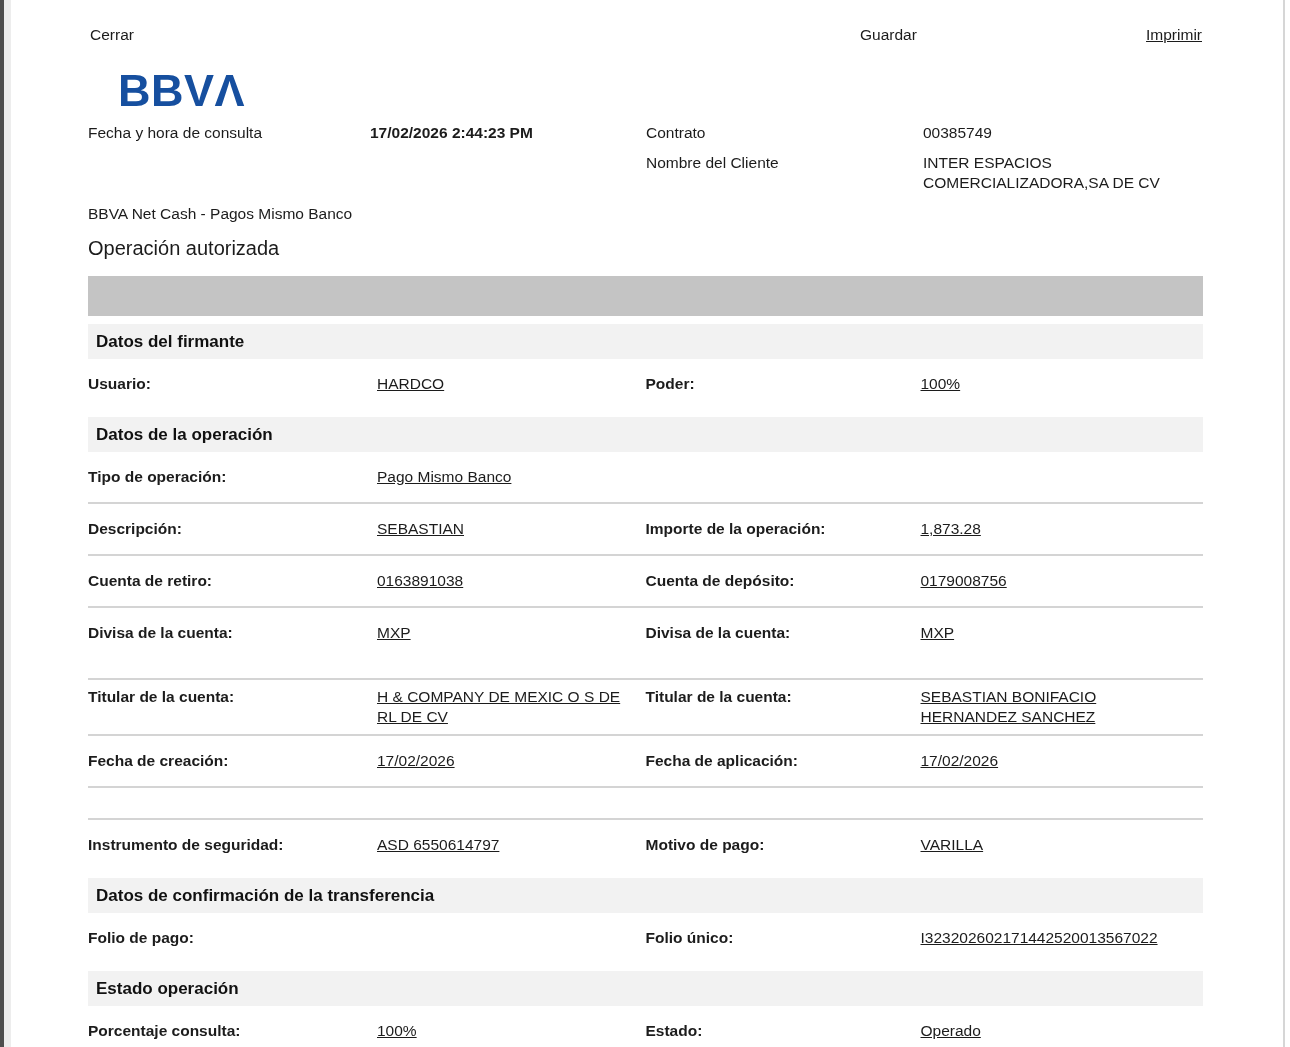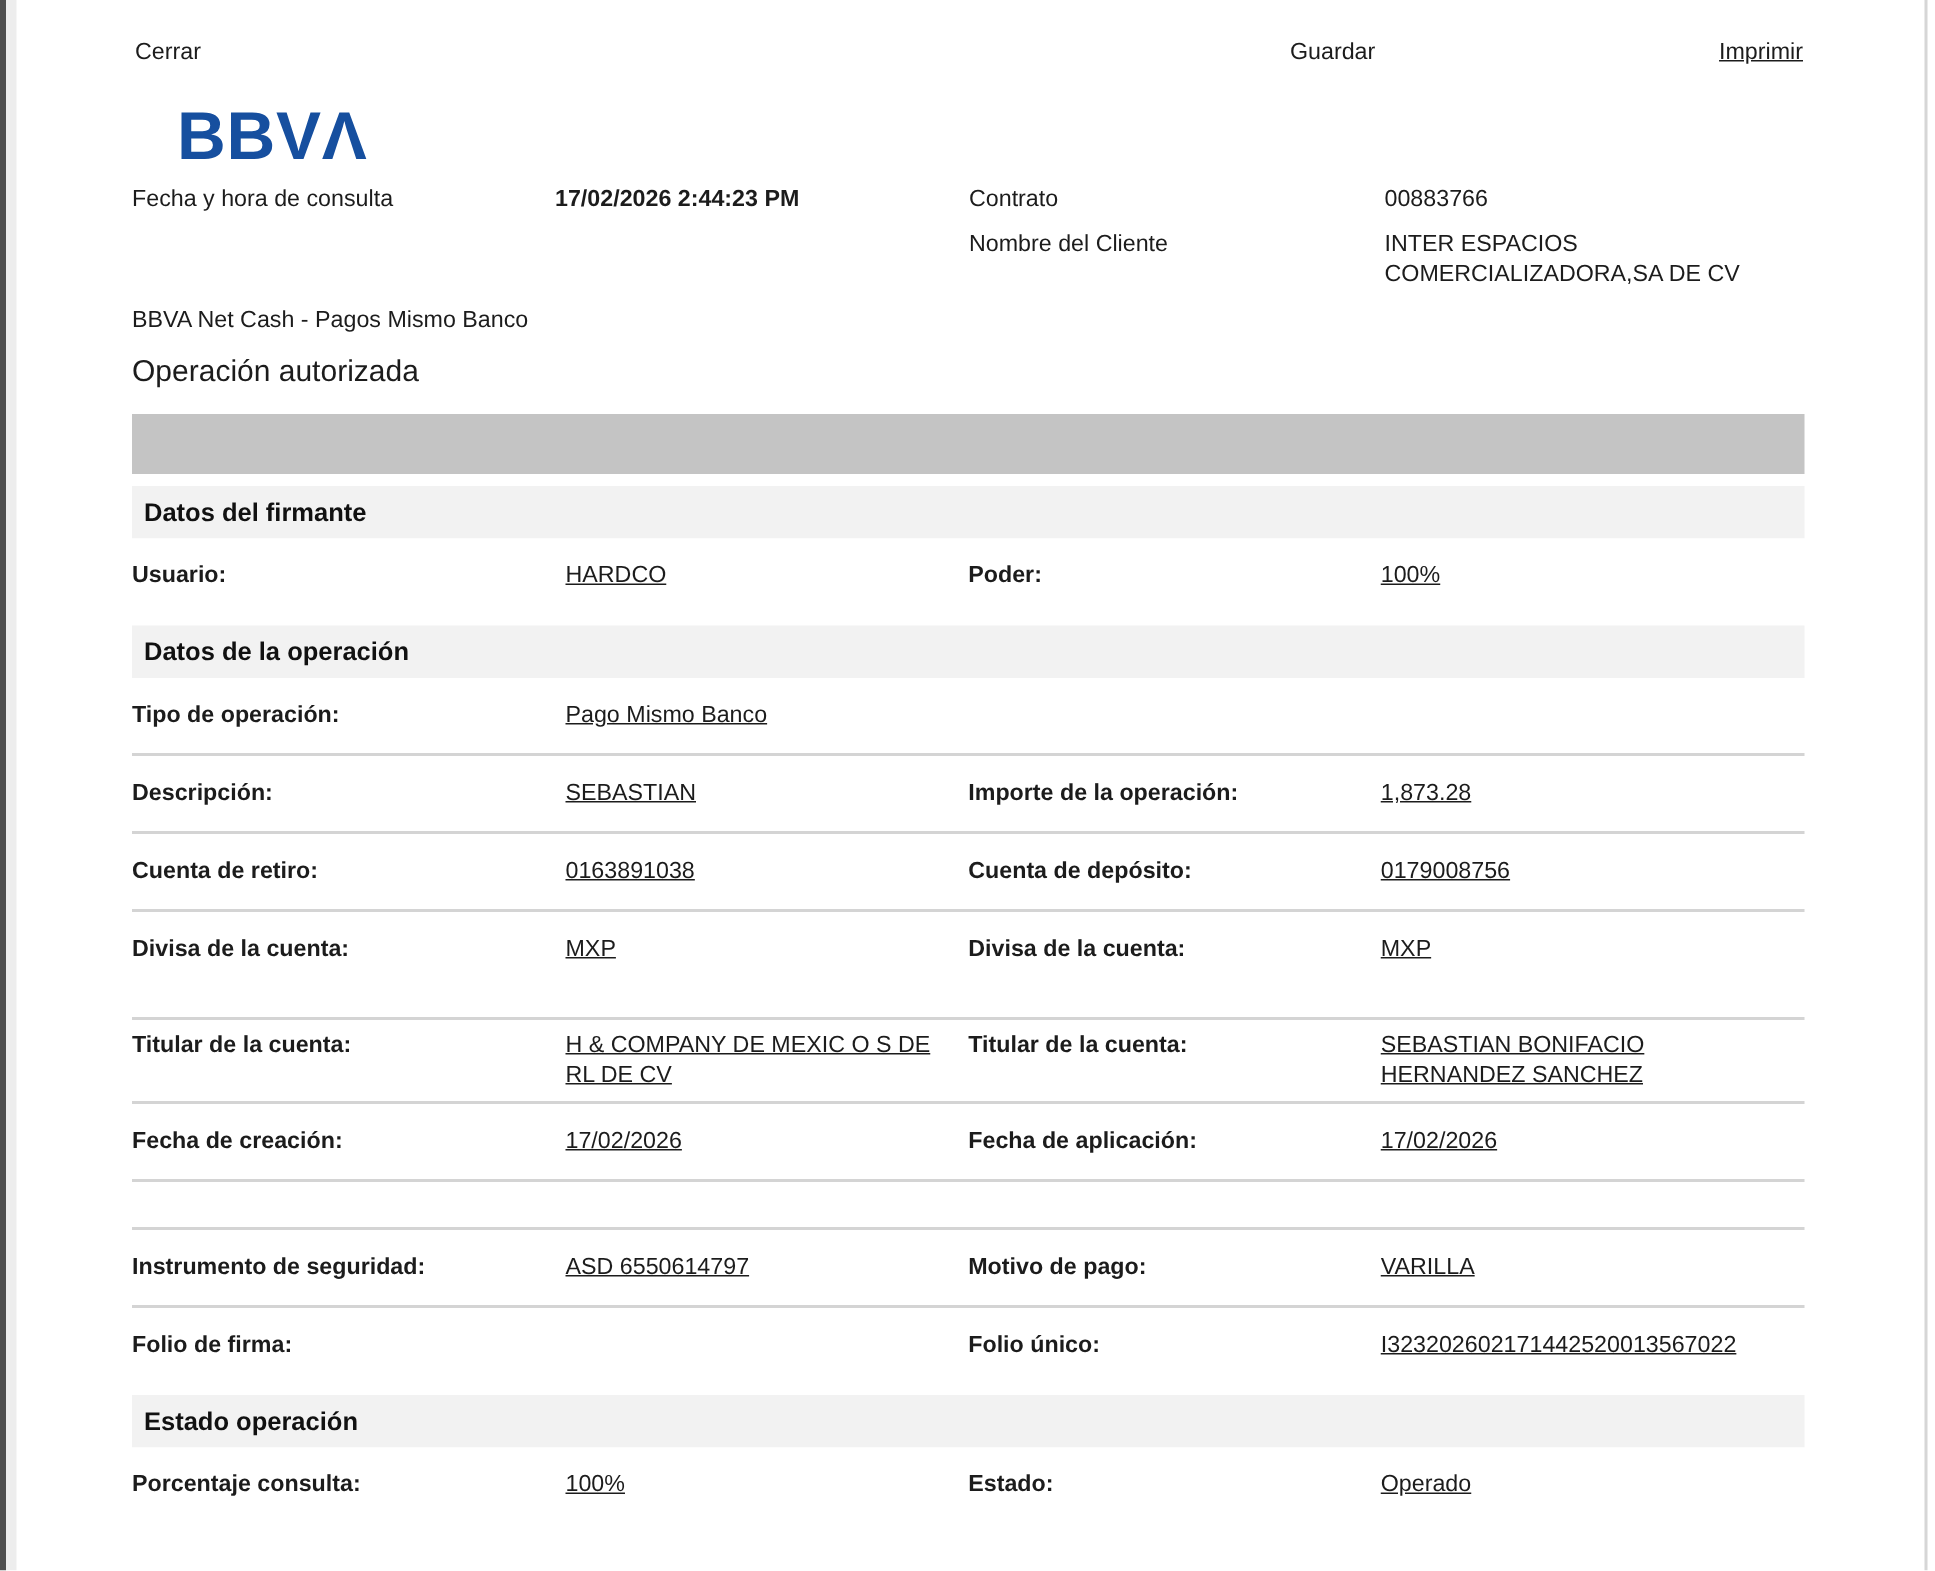--- a/index.html
+++ b/index.html
@@ -97,7 +97,7 @@
       <div class="mc1">Fecha y hora de consulta</div>
       <div class="mc2">17/02/2026 2:44:23 PM</div>
       <div class="mc3">Contrato</div>
-      <div class="mc4">00883766</div>
+      <div class="mc4">00385749</div>
     </div>
     <div class="meta-row">
       <div class="mc1"></div>

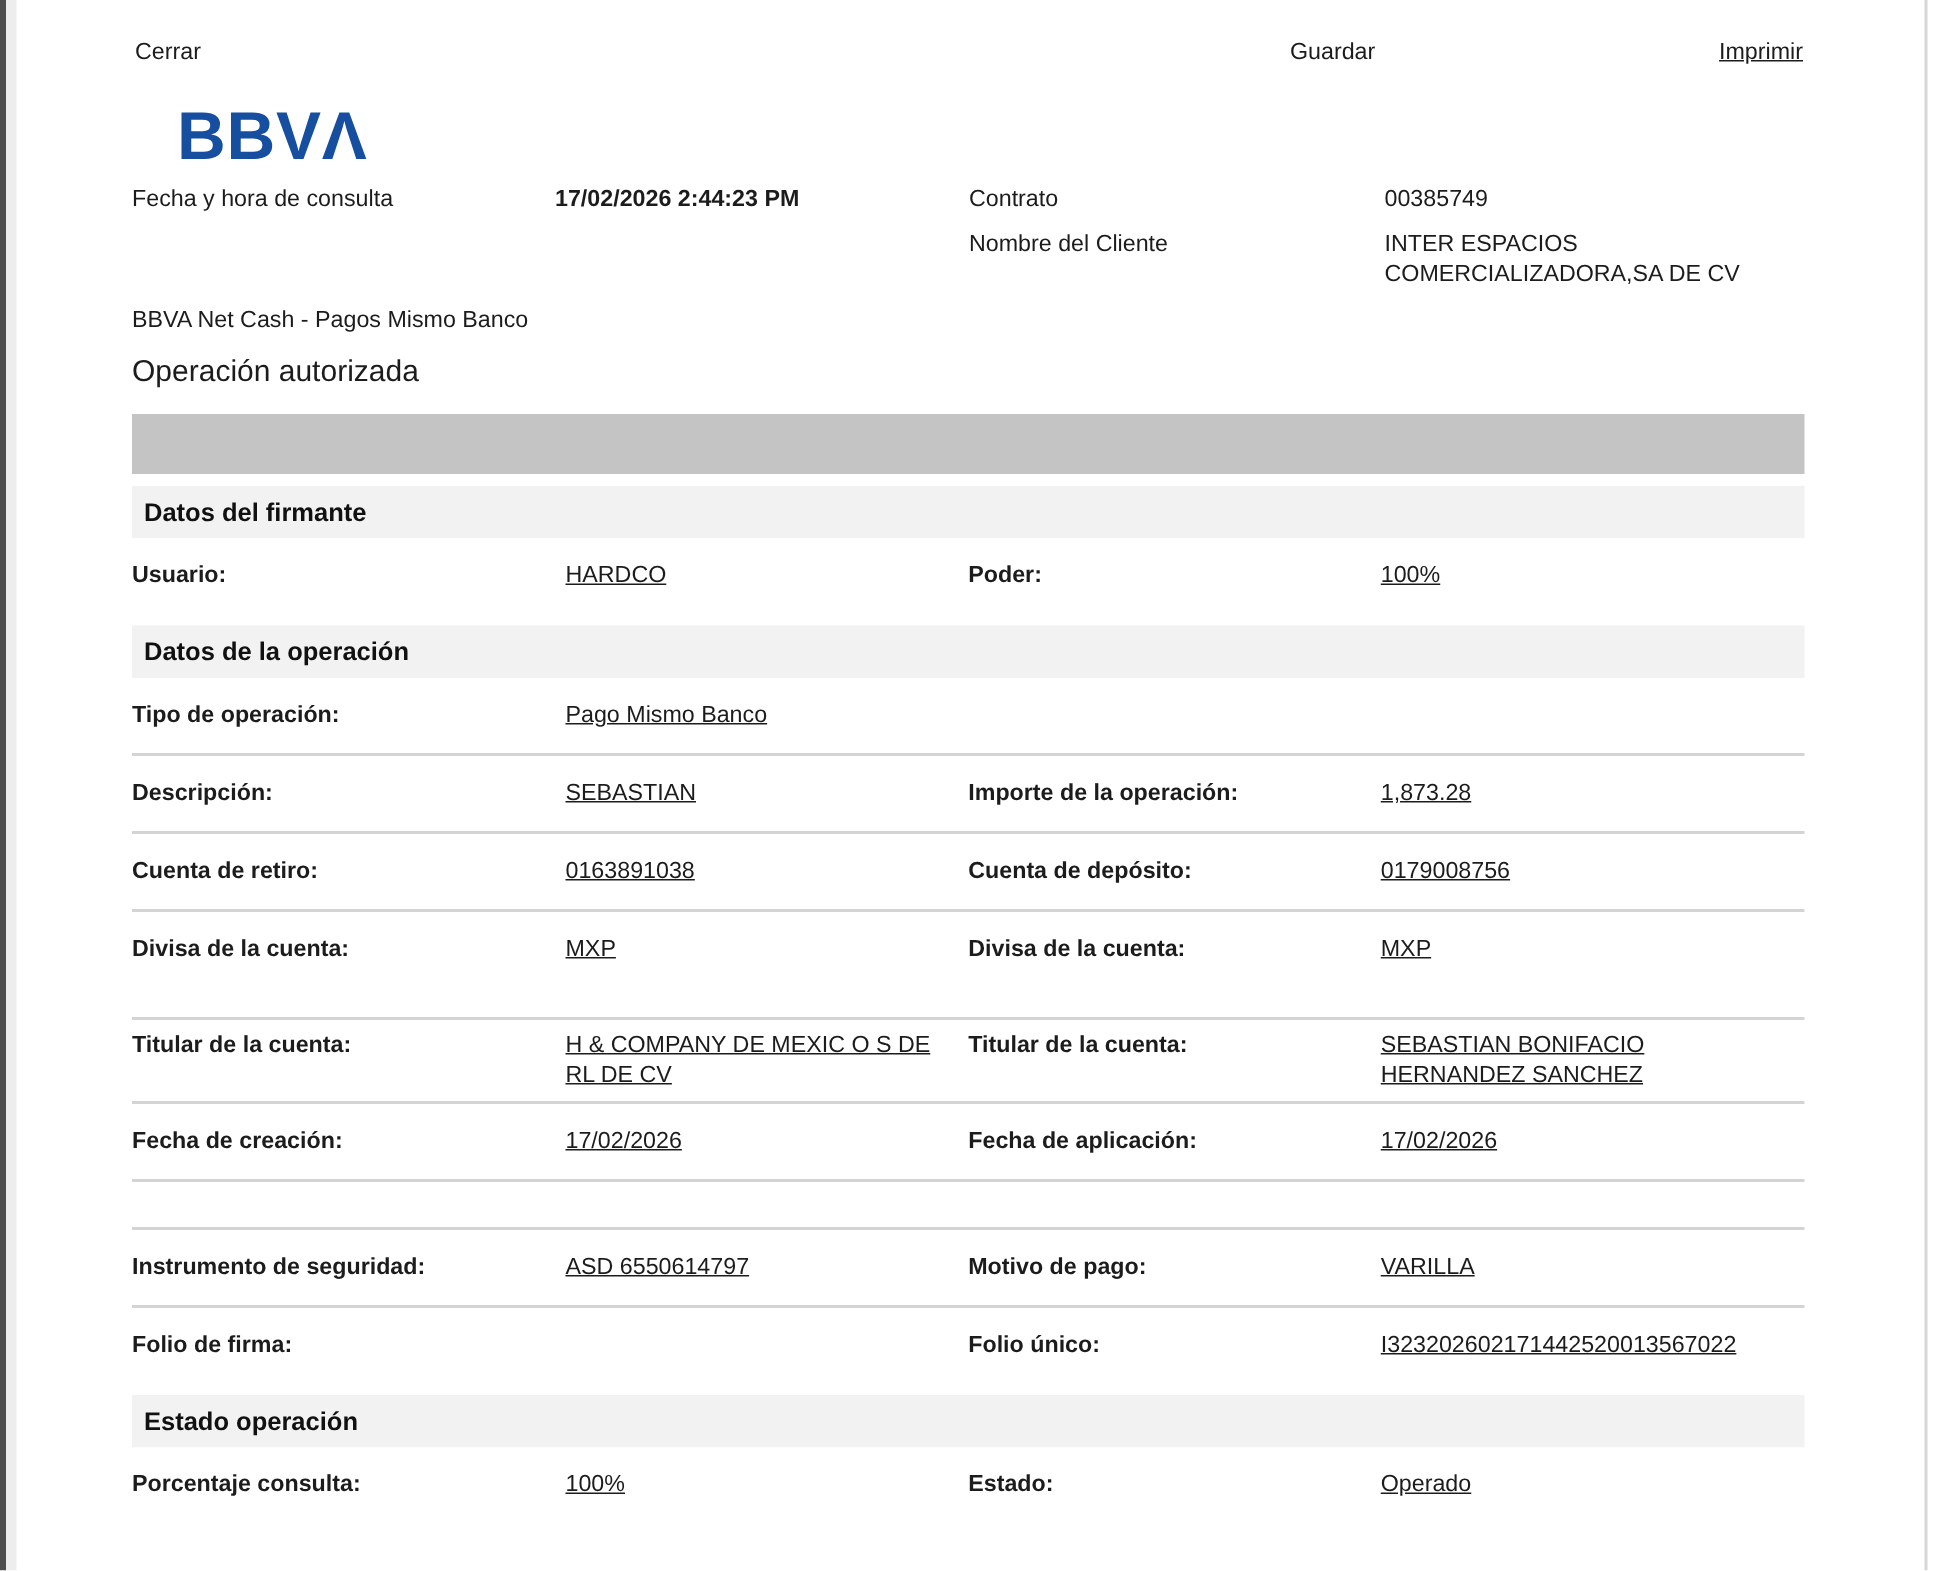--- a/index.html
+++ b/index.html
@@ -214,6 +214,7 @@
   </div>
 
   
+  <div class="section-heading">Datos de confirmación de la transferencia</div>
   <div class="row">
     <div class="half left">
       <span class="lbl">Folio de firma:</span>

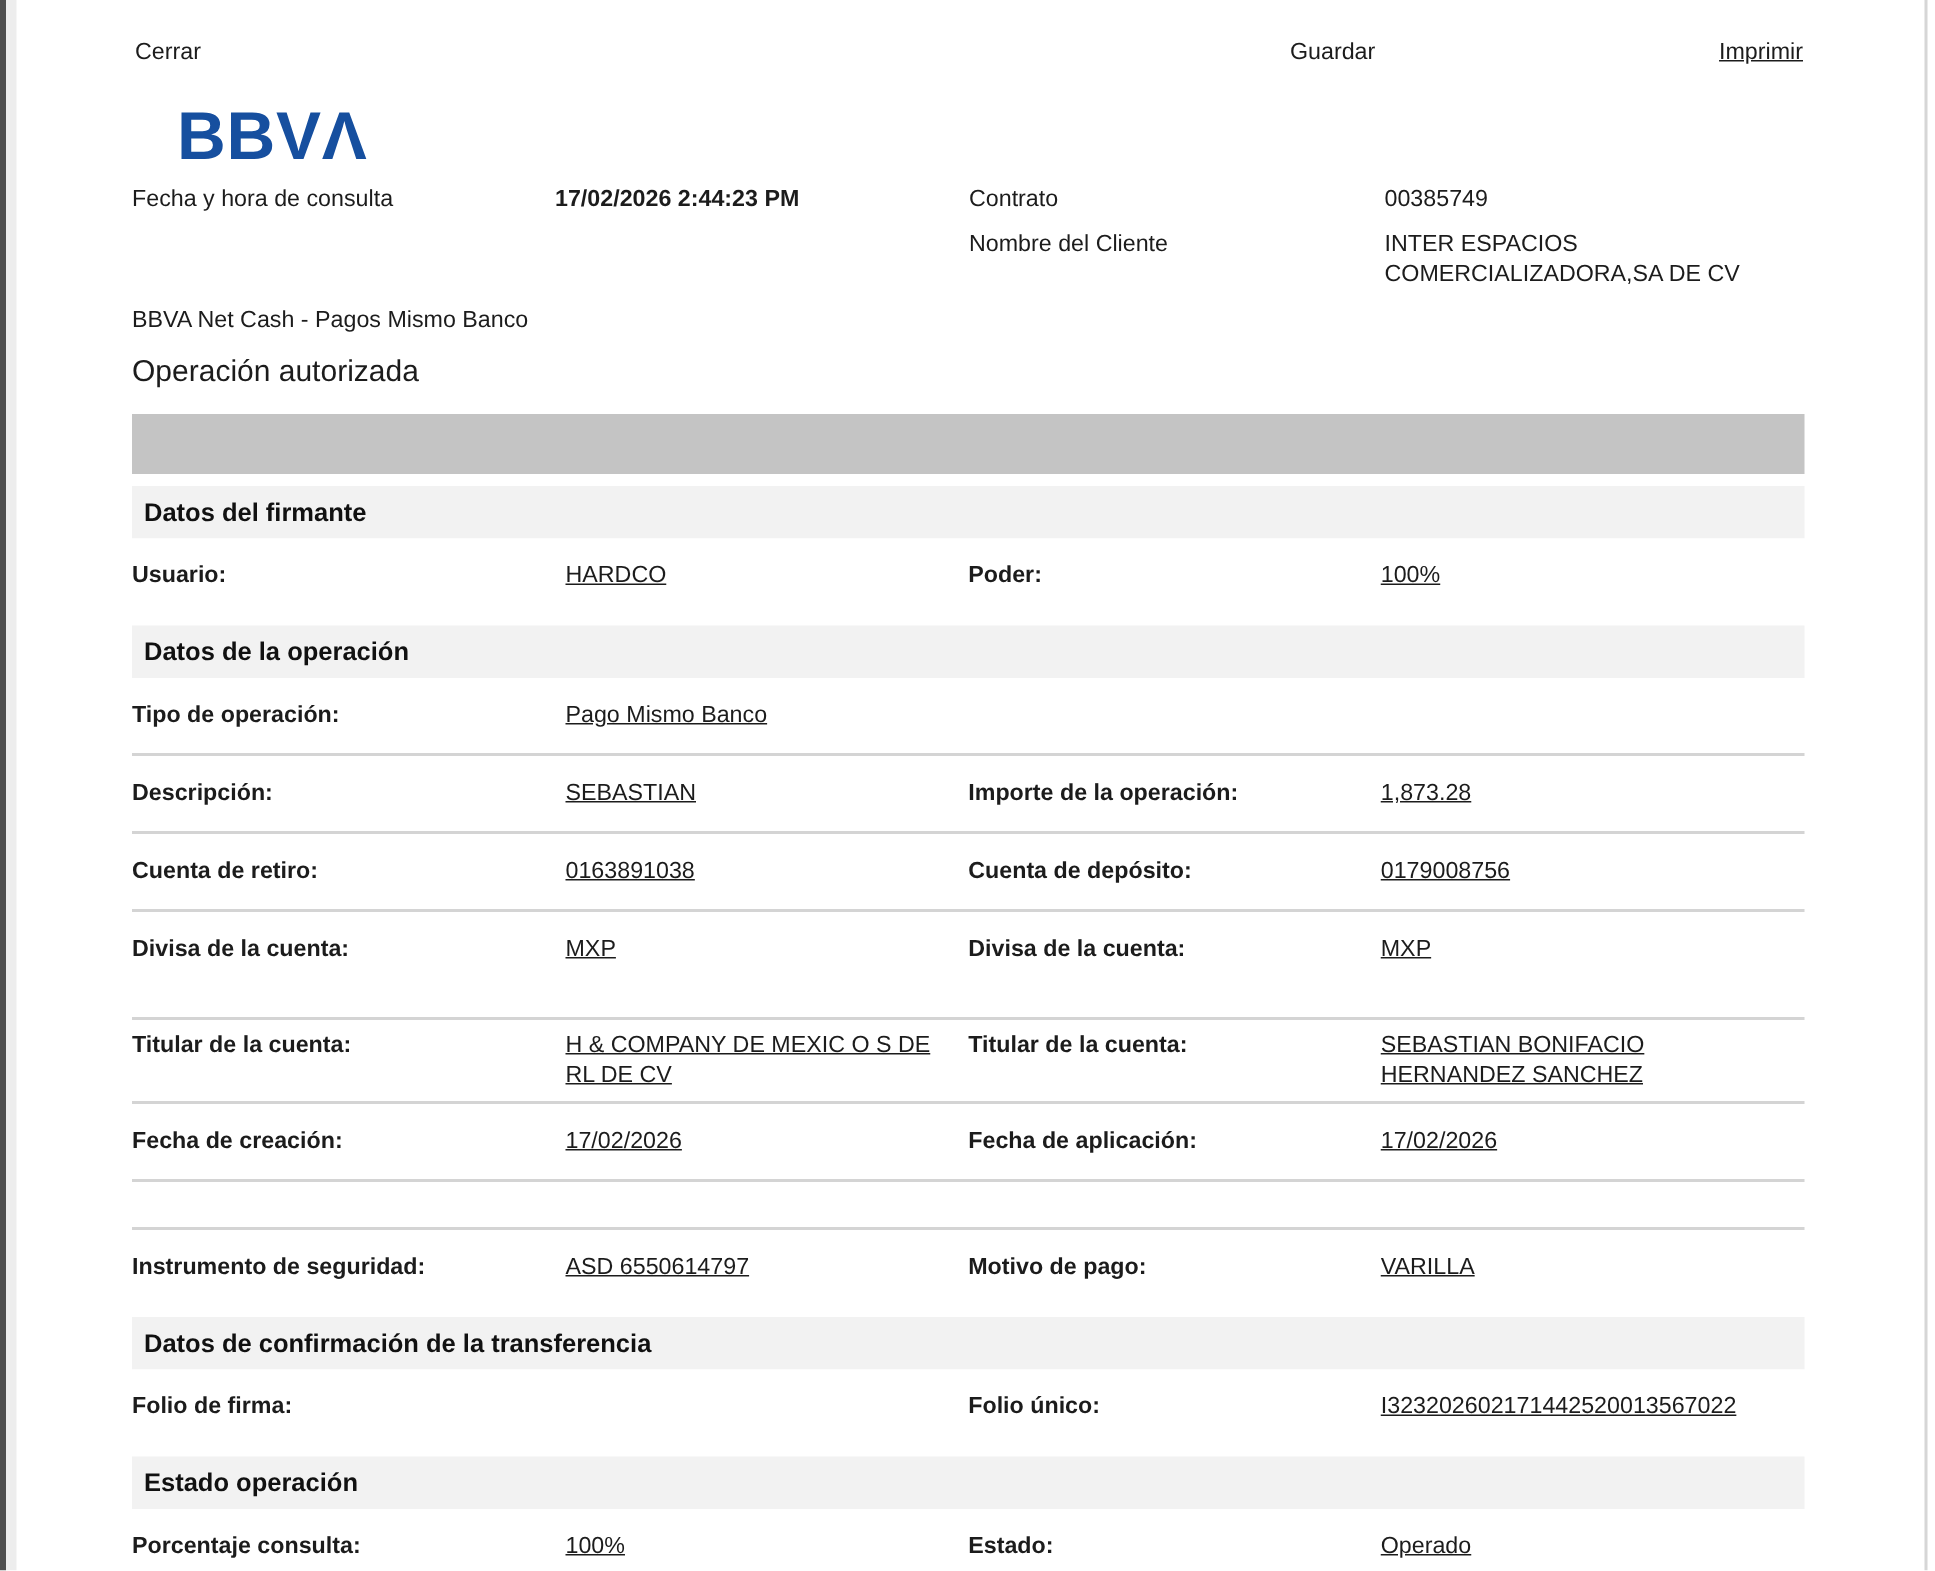--- a/index.html
+++ b/index.html
@@ -217,7 +217,7 @@
   <div class="section-heading">Datos de confirmación de la transferencia</div>
   <div class="row">
     <div class="half left">
-      <span class="lbl">Folio de firma:</span>
+      <span class="lbl">Folio de pago:</span>
       <span class="val"></span>
     </div>
     <div class="half right">

